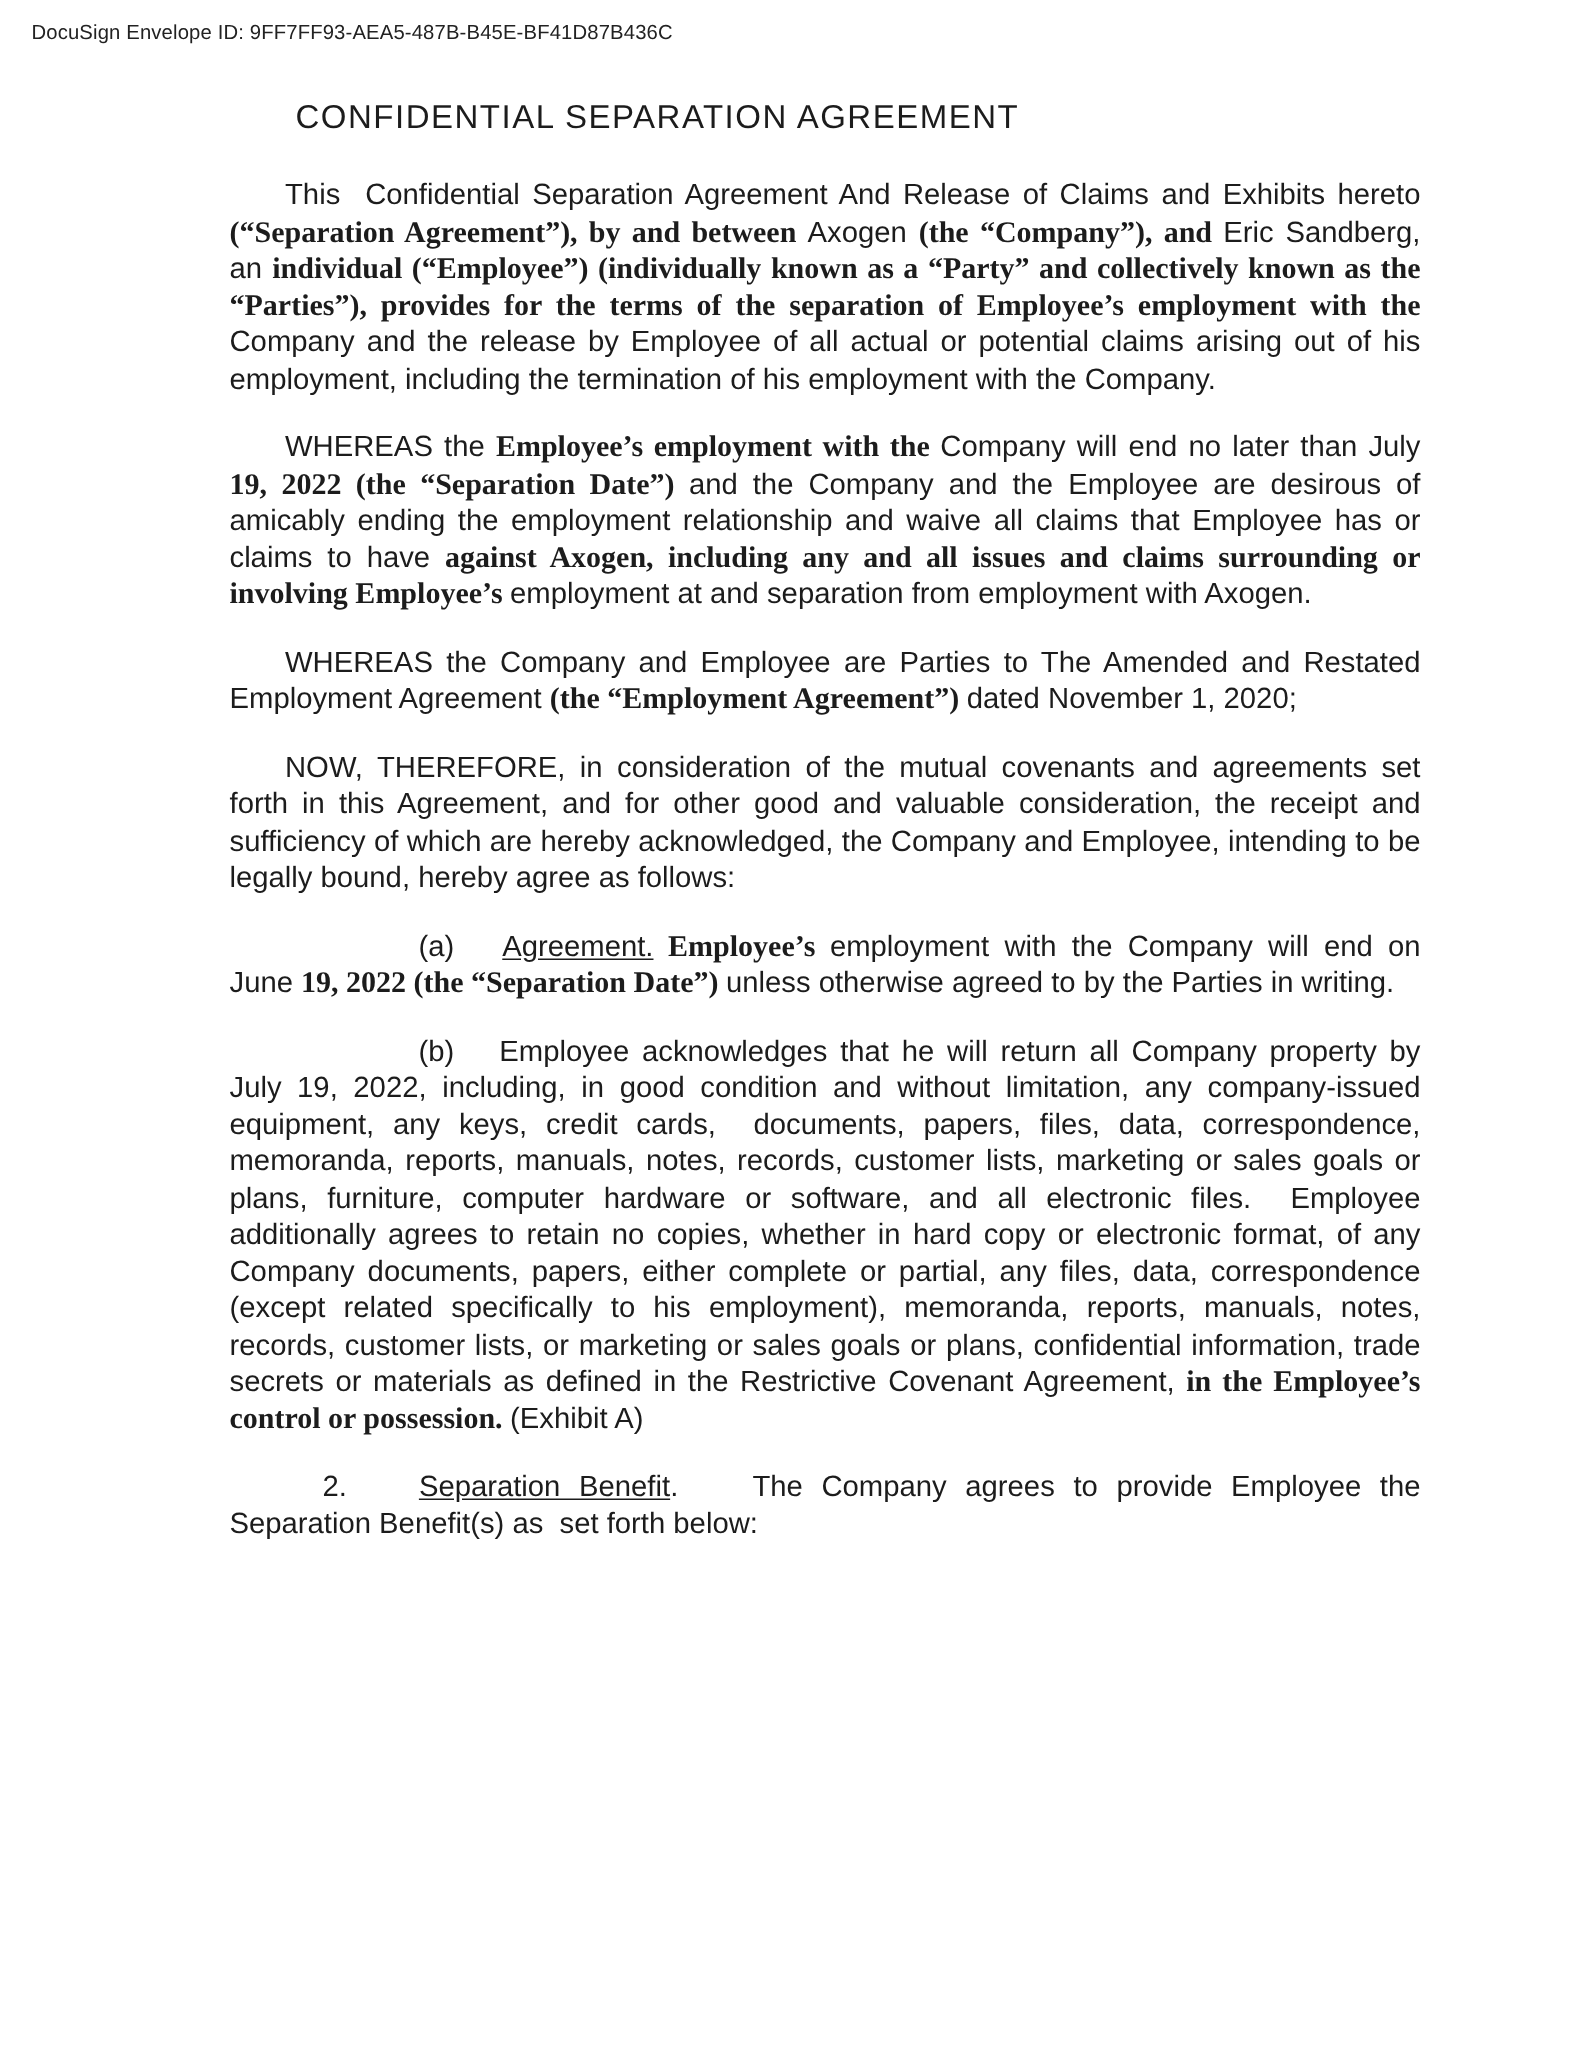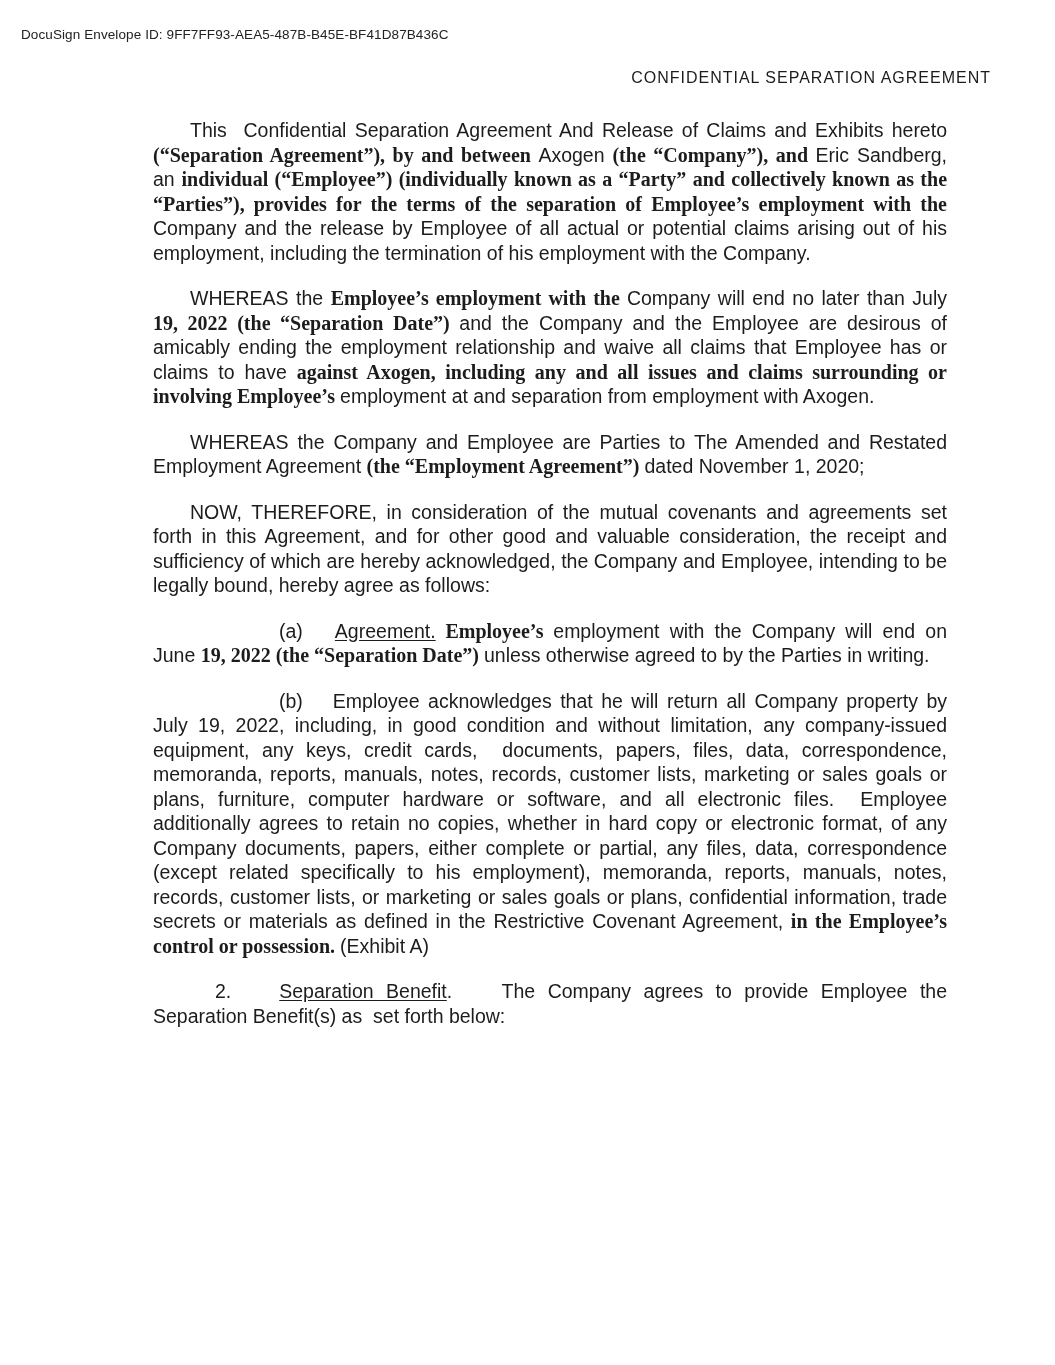--- a/index.html
+++ b/index.html
@@ -15,7 +15,7 @@
   .envelope-id {
     position: absolute;
     left: 21px;
-    top: 27px;
+    top: 14px;
     font-size: 13.5px;
     letter-spacing: 0.1px;
     color: #222222;

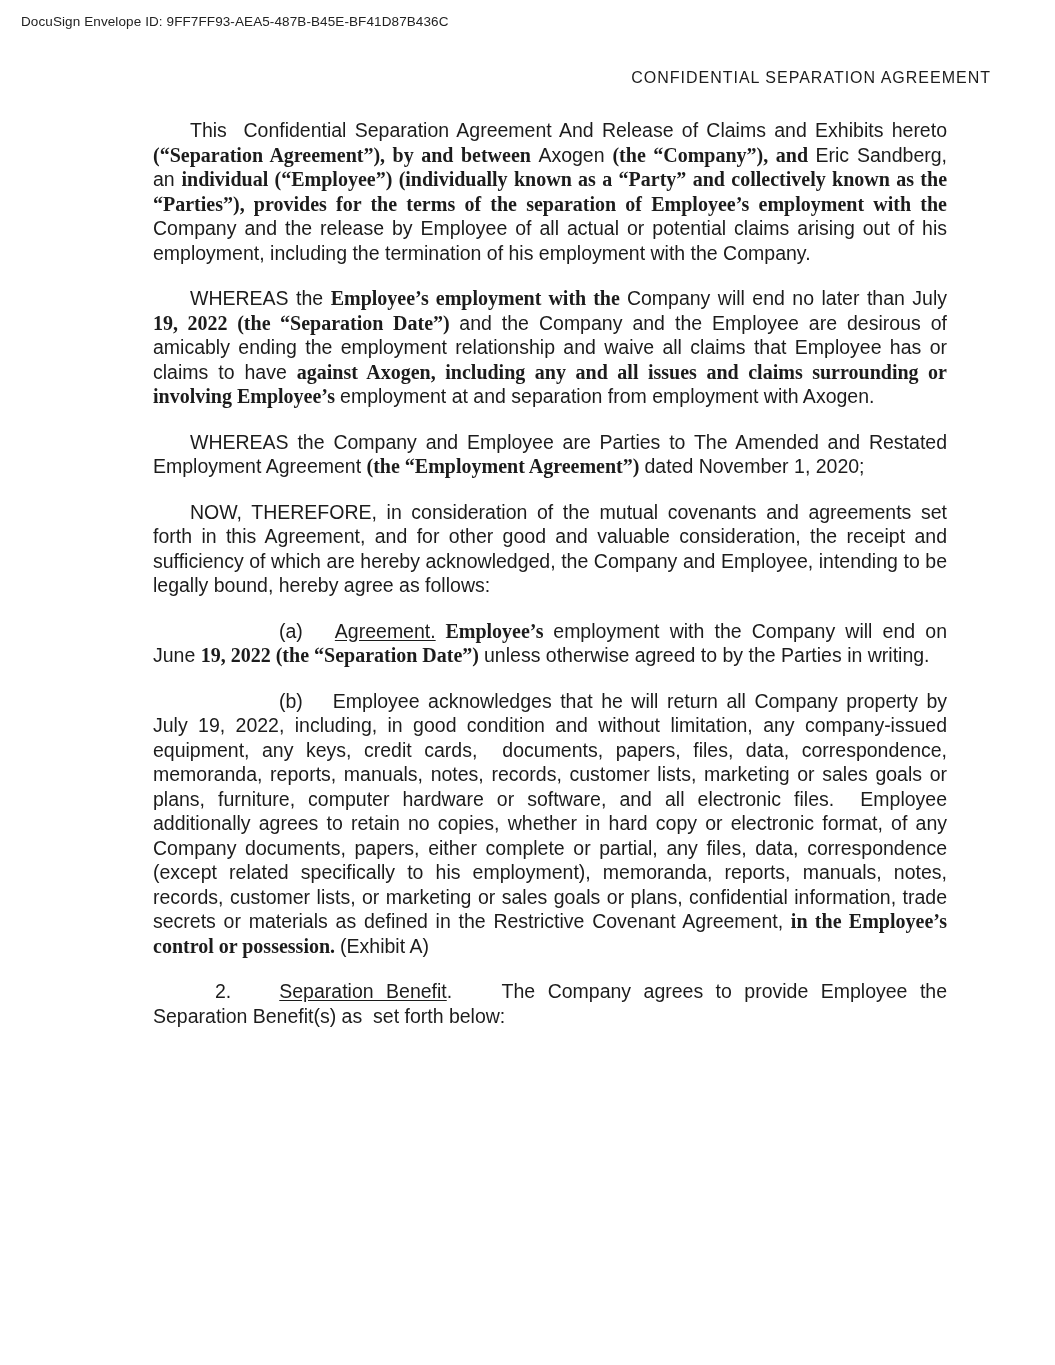--- a/index.html
+++ b/index.html
@@ -28,8 +28,8 @@
     width: 794px;
   }
   .title {
-    text-align: right;
-    font-size: 16px;
+    text-align: left;
+    font-size: 22px;
     line-height: 27px;
     letter-spacing: 1px;
     transform: translateX(44px);

